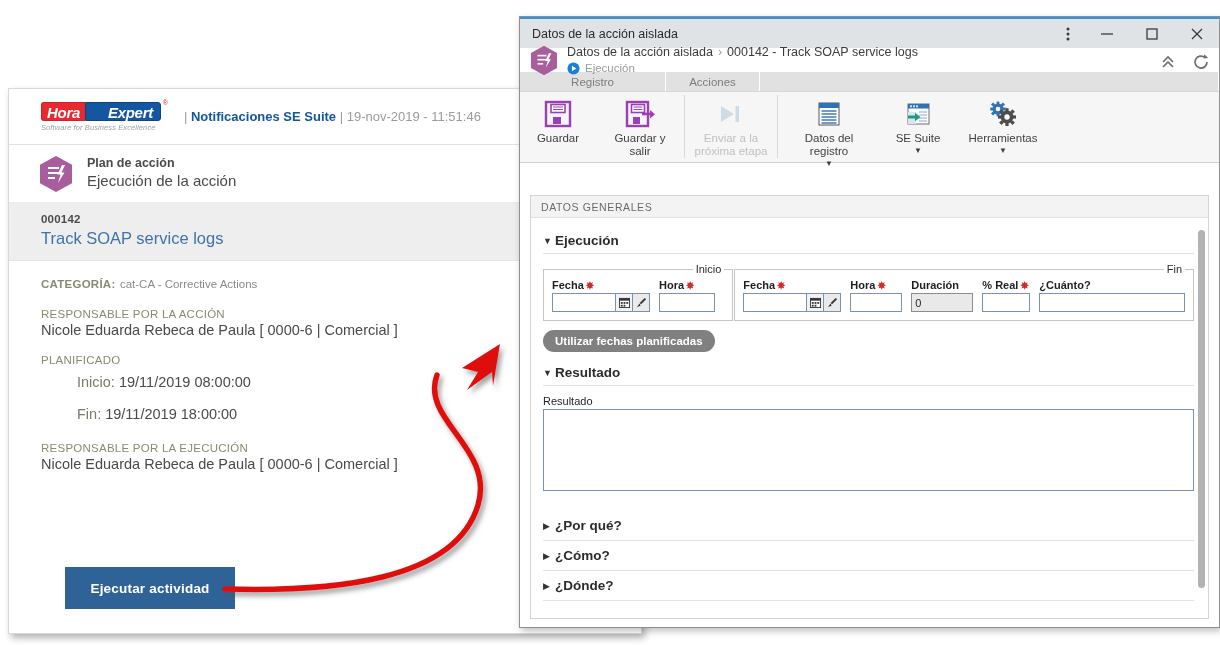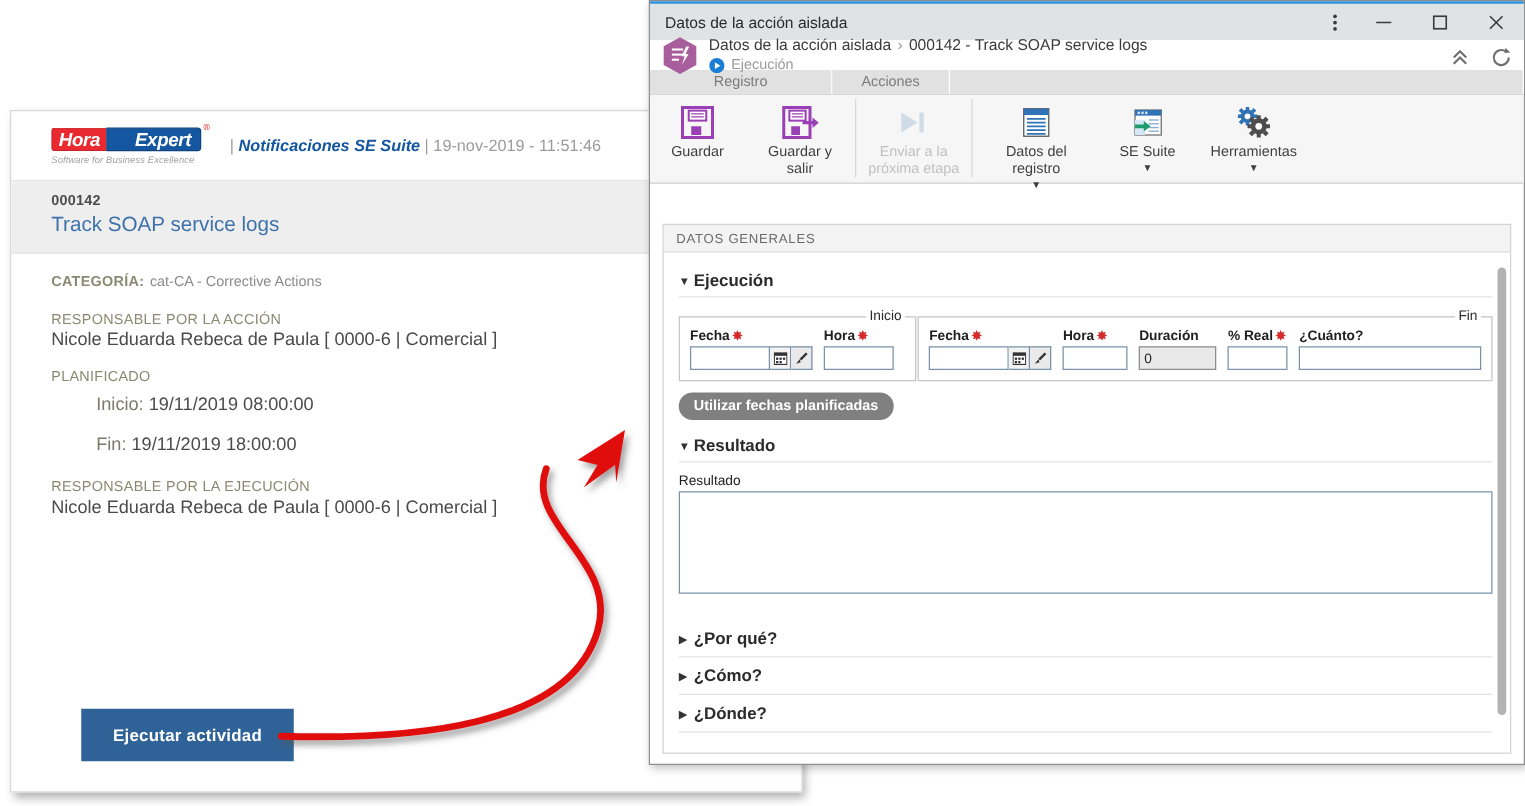--- a/index.html
+++ b/index.html
@@ -83,7 +83,7 @@
 
   
   #app-window{
-    position:absolute;left:519px;top:0;width:701px;height:612px;
+    position:absolute;left:519px;top:16px;width:701px;height:612px;
     background:#ffffff;border:1px solid #8f8f8f;box-sizing:border-box;
     box-shadow:2px 3px 7px rgba(0,0,0,0.25);
   }

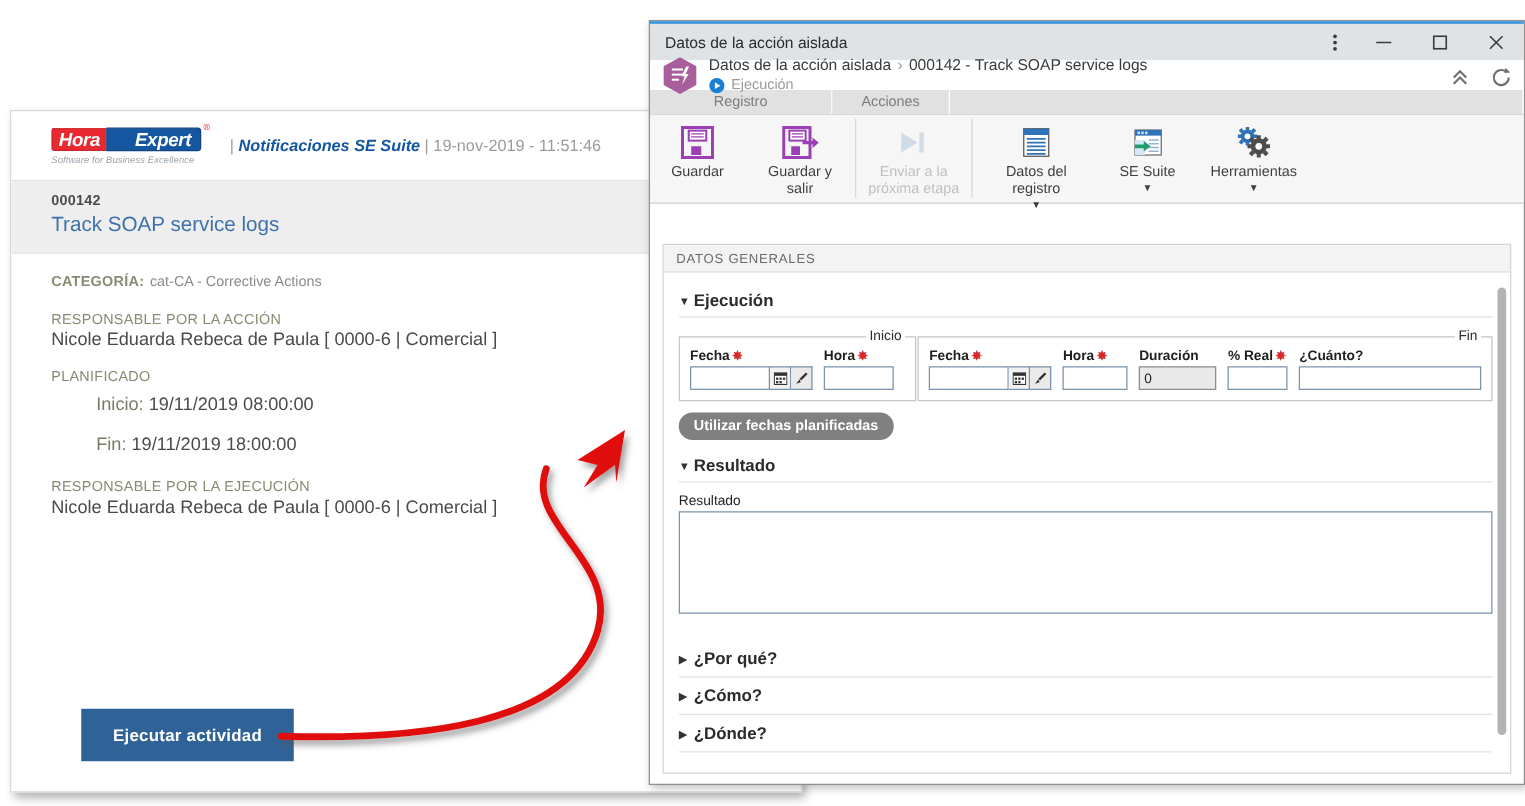--- a/index.html
+++ b/index.html
@@ -40,7 +40,7 @@
   #email-header-title{
     margin-left:23px;font-size:13px;color:#9b9b9b;white-space:nowrap;
   }
-  #email-header-title b{color:#1456a0;font-weight:bold;font-style:italic;}
+  #email-header-title b{color:#1456a0;font-weight:bold;}
 
   #email-plan-row{
     height:58px;display:flex;align-items:center;padding-left:30px;

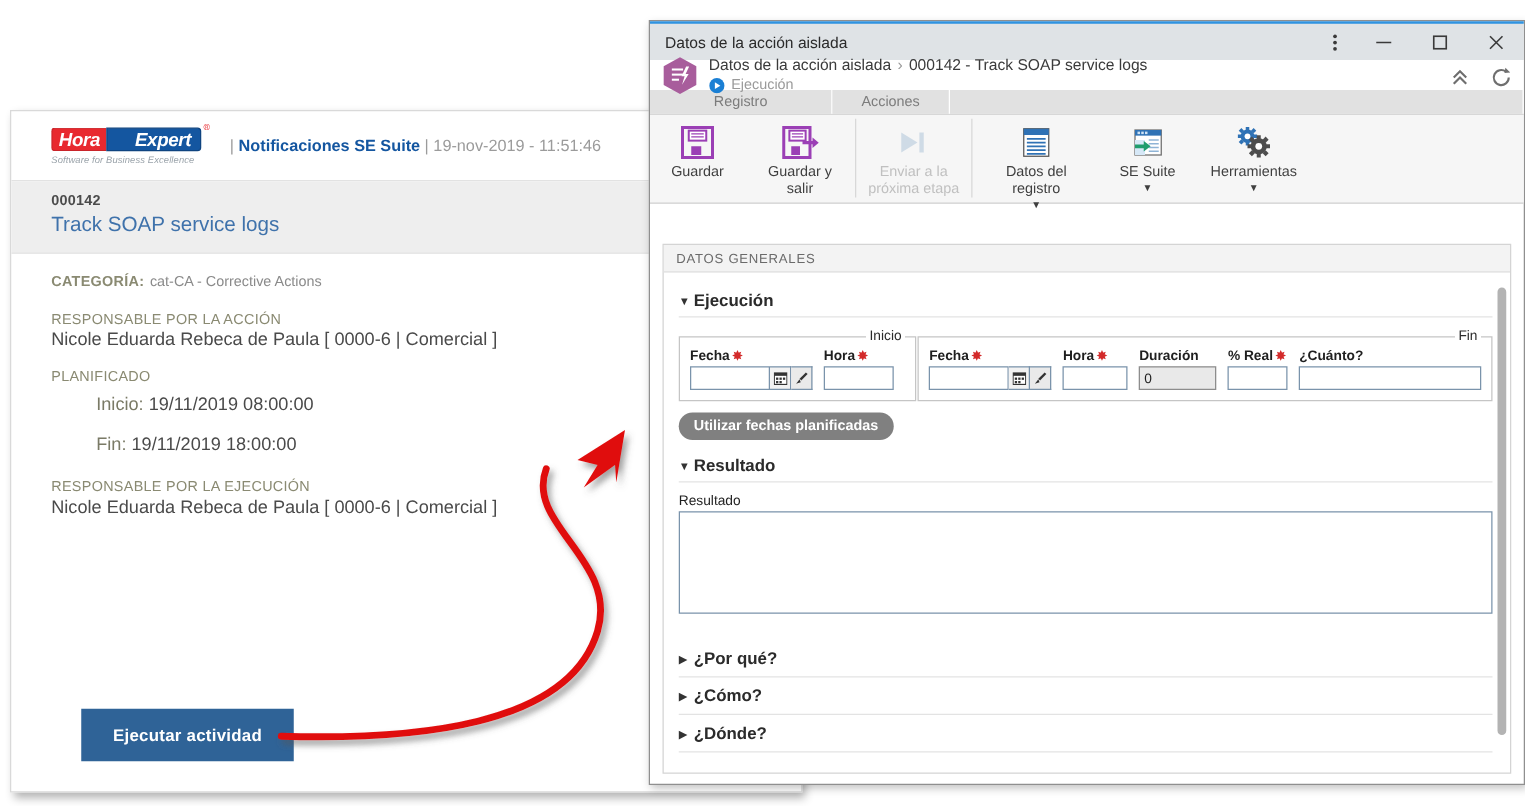--- a/index.html
+++ b/index.html
@@ -220,6 +220,21 @@
     </div>
   </div>
 
+  <div id="email-plan-row">
+    <div class="hexicon">
+      <svg width="34" height="38" viewBox="0 0 34 38">
+        <polygon points="17,1 33,9.8 33,28.2 17,37 1,28.2 1,9.8" fill="#a85d9c"></polygon>
+        <rect x="9" y="12" width="11" height="2" fill="#ffffff"></rect>
+        <rect x="9" y="17" width="11" height="2" fill="#ffffff"></rect>
+        <rect x="9" y="22" width="7" height="2" fill="#ffffff"></rect>
+        <polygon points="23,10 18.5,19.5 21.5,19.5 19,28 25.5,17.5 22.5,17.5 26,10" fill="#ffffff"></polygon>
+      </svg>
+    </div>
+    <div id="plan-texts">
+      <div id="plan-label">Plan de acción</div>
+      <div id="plan-sub">Ejecución de la acción</div>
+    </div>
+  </div>
 
   <div id="email-idblock">
     <div id="email-id">000142</div>

